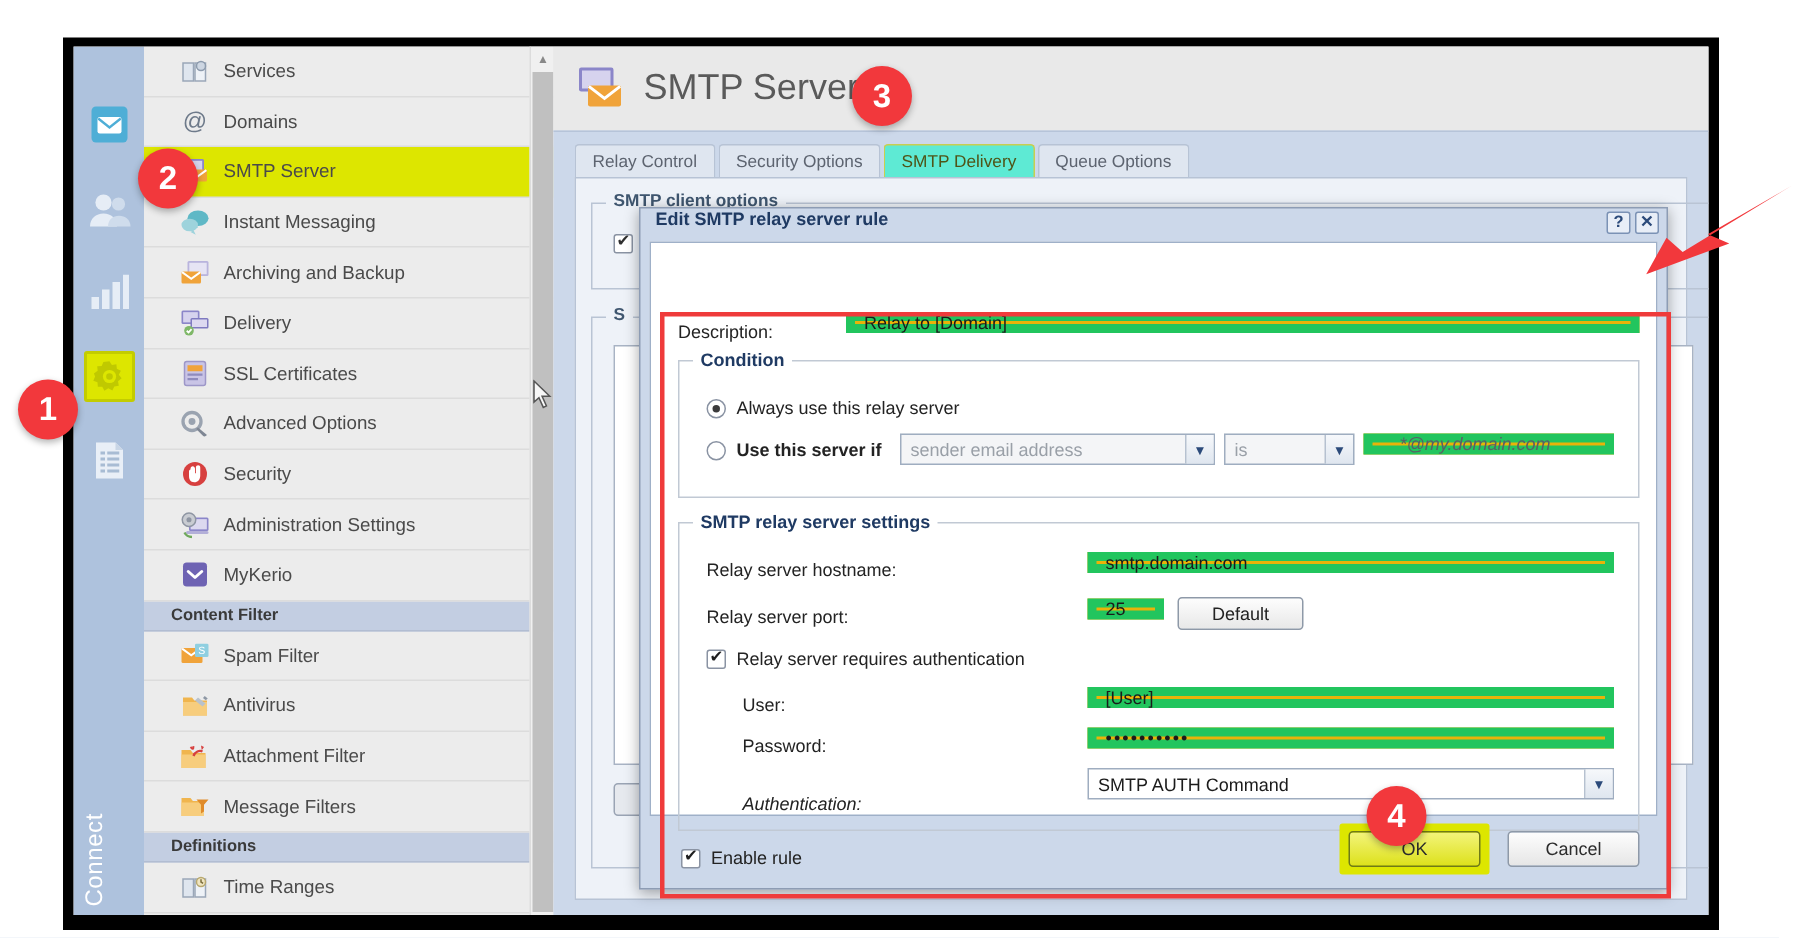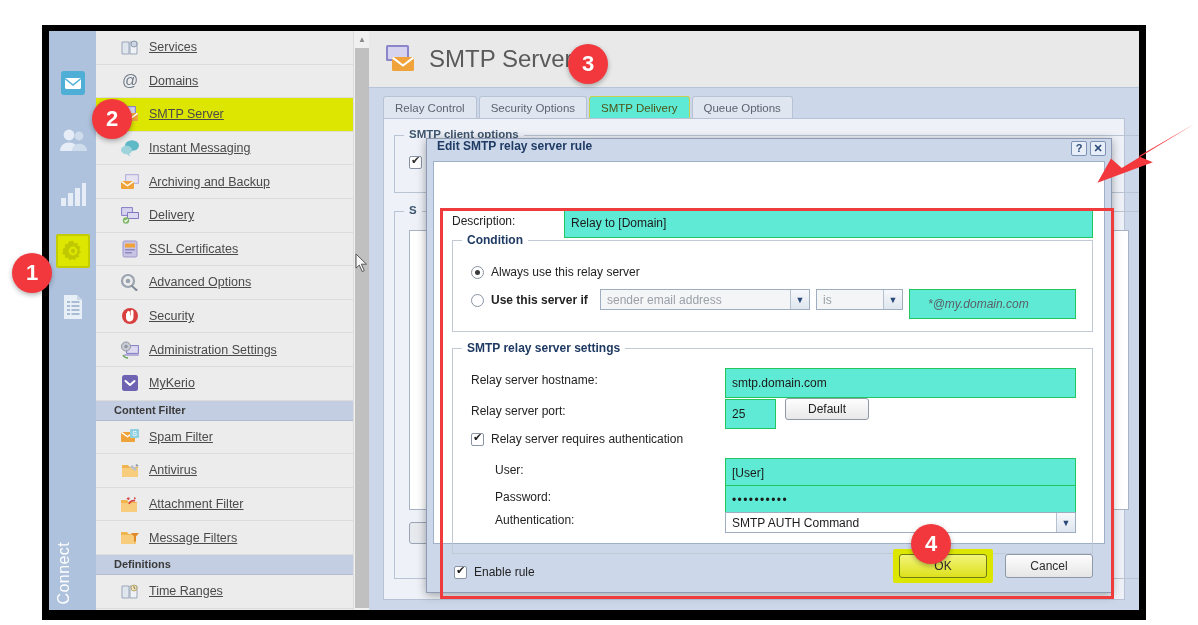--- a/index.html
+++ b/index.html
@@ -53,7 +53,7 @@
     display: flex; align-items: center;
     padding-left: 24px;
     border-bottom: 1px solid #dcdcdc;
-    font-size: 12.5px; color: #4a4a4a; text-decoration: underline;
+    font-size: 12.5px; color: #4a4a4a;
   }
   .menu-item.selected { background: #dde600; }
   .menu-item .mi-icon {

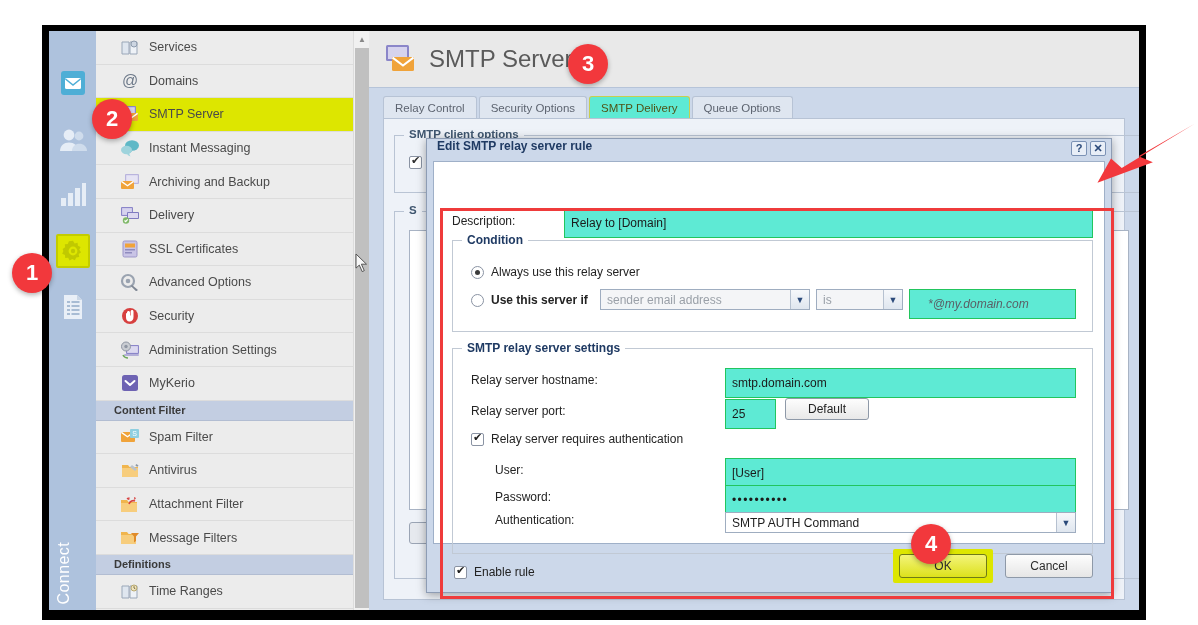--- a/index.html
+++ b/index.html
@@ -189,8 +189,8 @@
   .form { position: absolute; left: 0; top: 0; right: 0; bottom: 0; }
   .lbl { position: absolute; font-size: 12px; color: #232323; white-space: nowrap; }
   .tbox {
-    position: absolute; height: 30px; background: #5eead4;
-    border: 1px solid #22c55e; font-size: 12px; color: #1b1b1b;
+    position: absolute; height: 14px; background: #eab308;
+    border: 6px solid #22c55e; font-size: 12px; color: #1b1b1b;
     display: flex; align-items: center; padding-left: 6px;
   }
   .tbox.italic { font-style: italic; color: #5a5f66; }

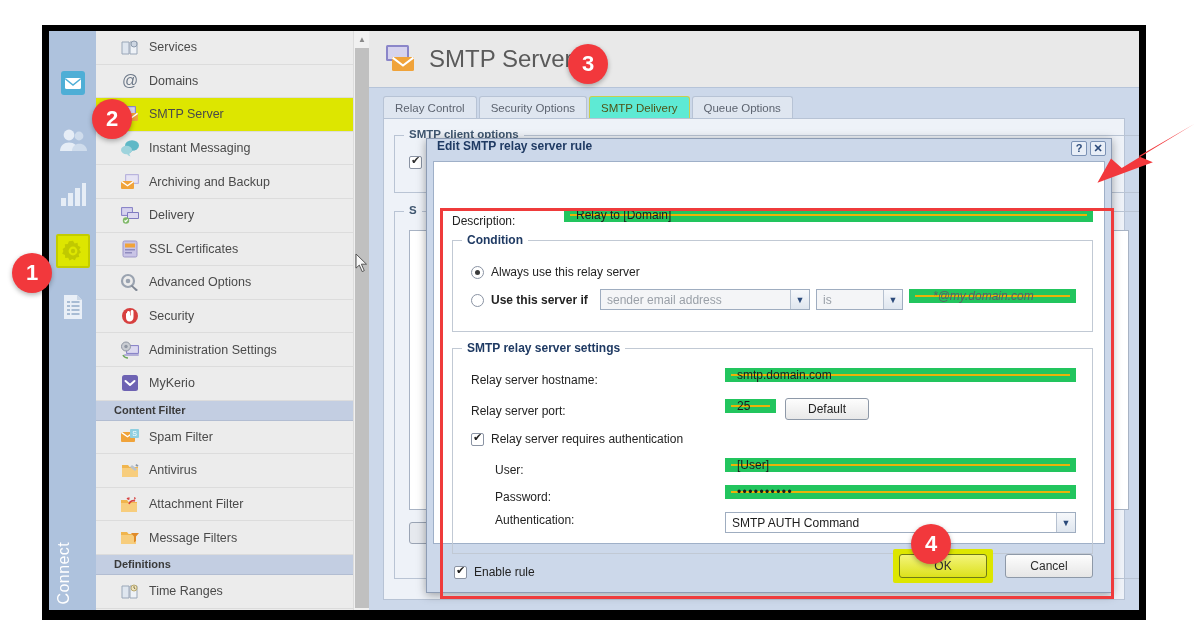--- a/index.html
+++ b/index.html
@@ -602,7 +602,7 @@
                 <span class="pwdots">••••••••••</span>
               </div>
 
-              <div class="lbl" style="left:42px; top:164px;">Authentication:</div>
+              <div class="lbl" style="left:42px; top:180px;font-style:italic;">Authentication:</div>
               <div class="combo" style="left:272px; top:163px; width:351px;">
                 <span class="ctext">SMTP AUTH Command</span>
                 <span class="arrow">▼</span>

